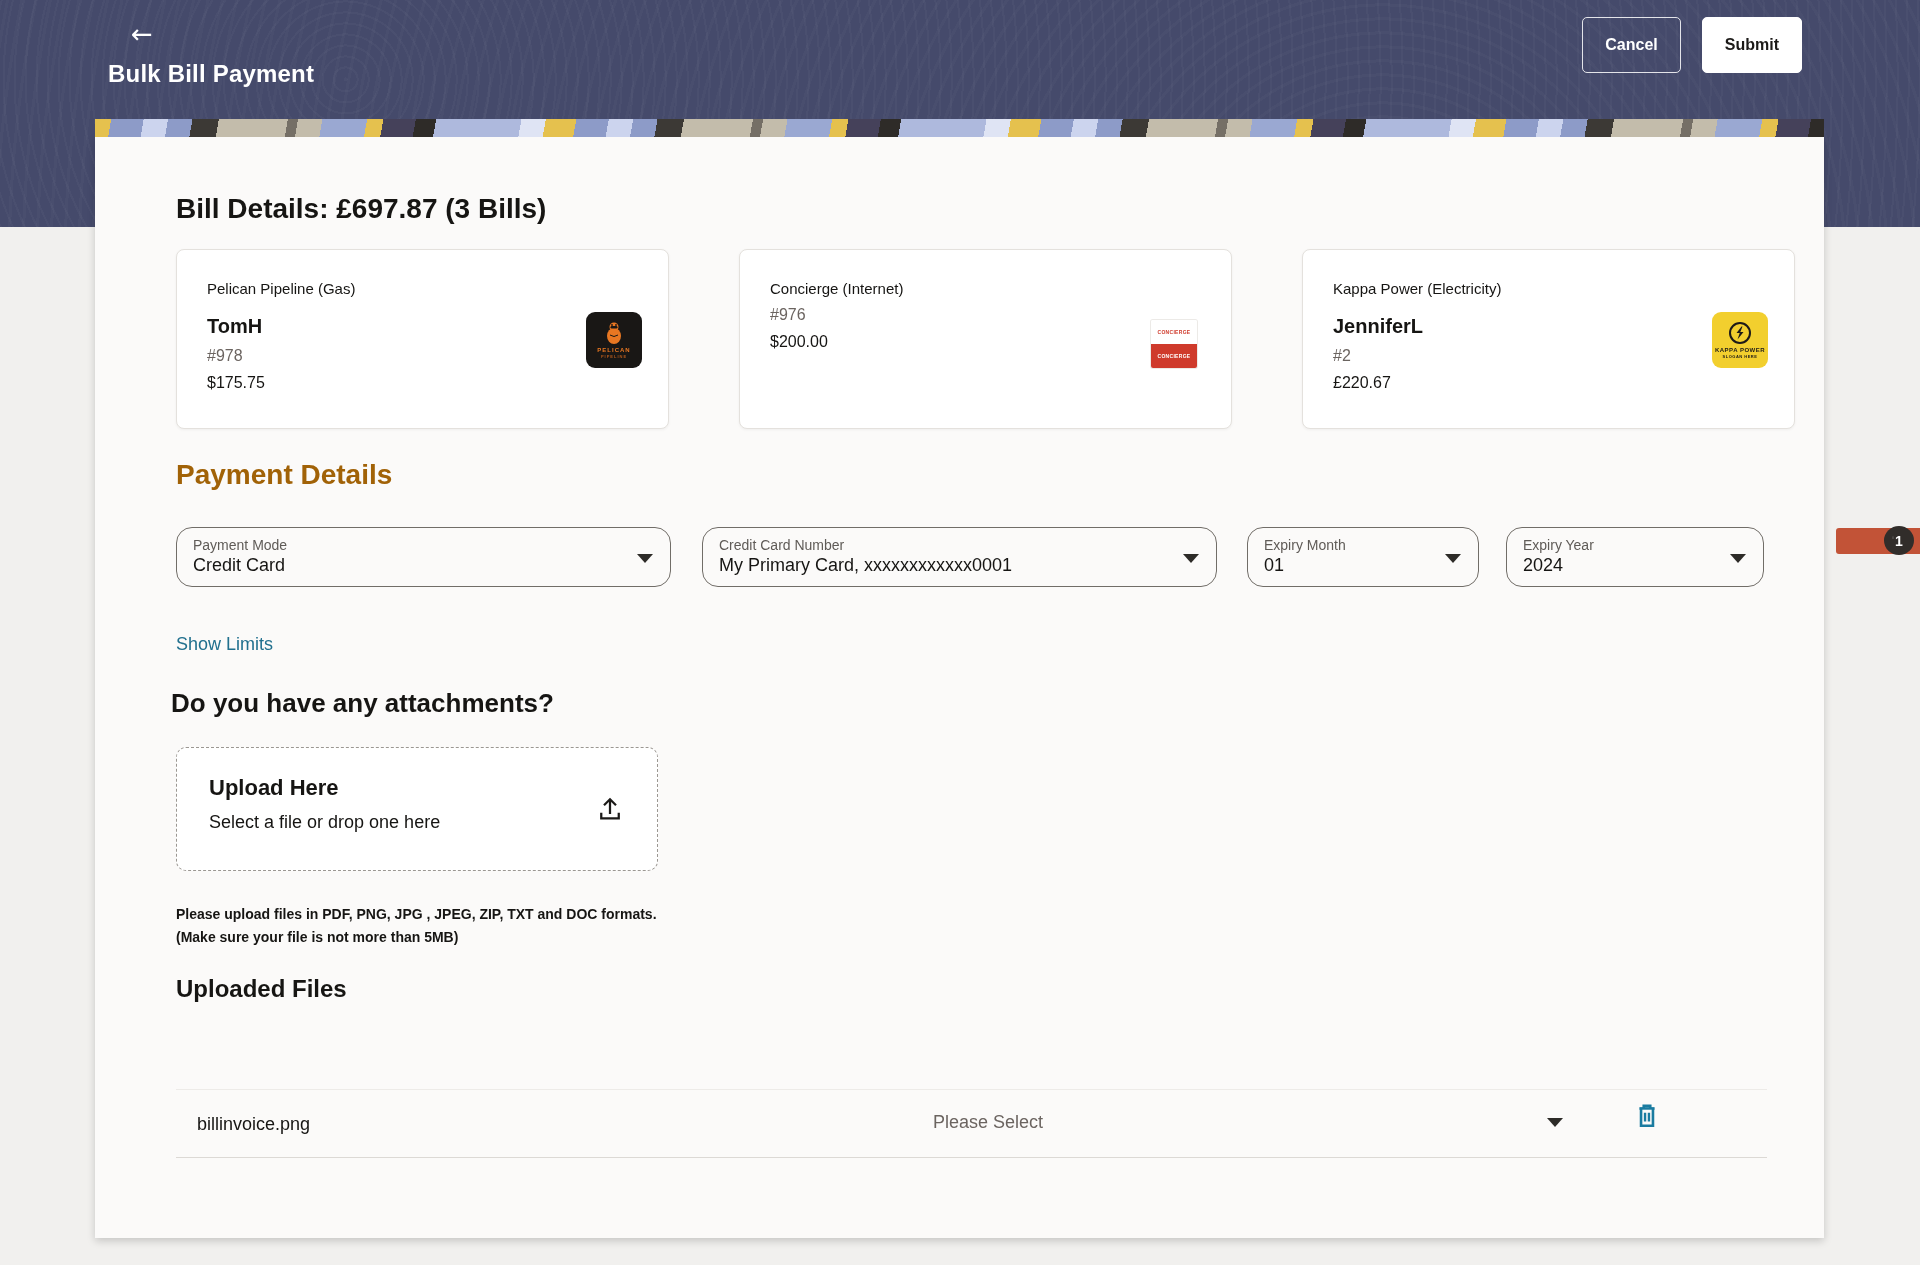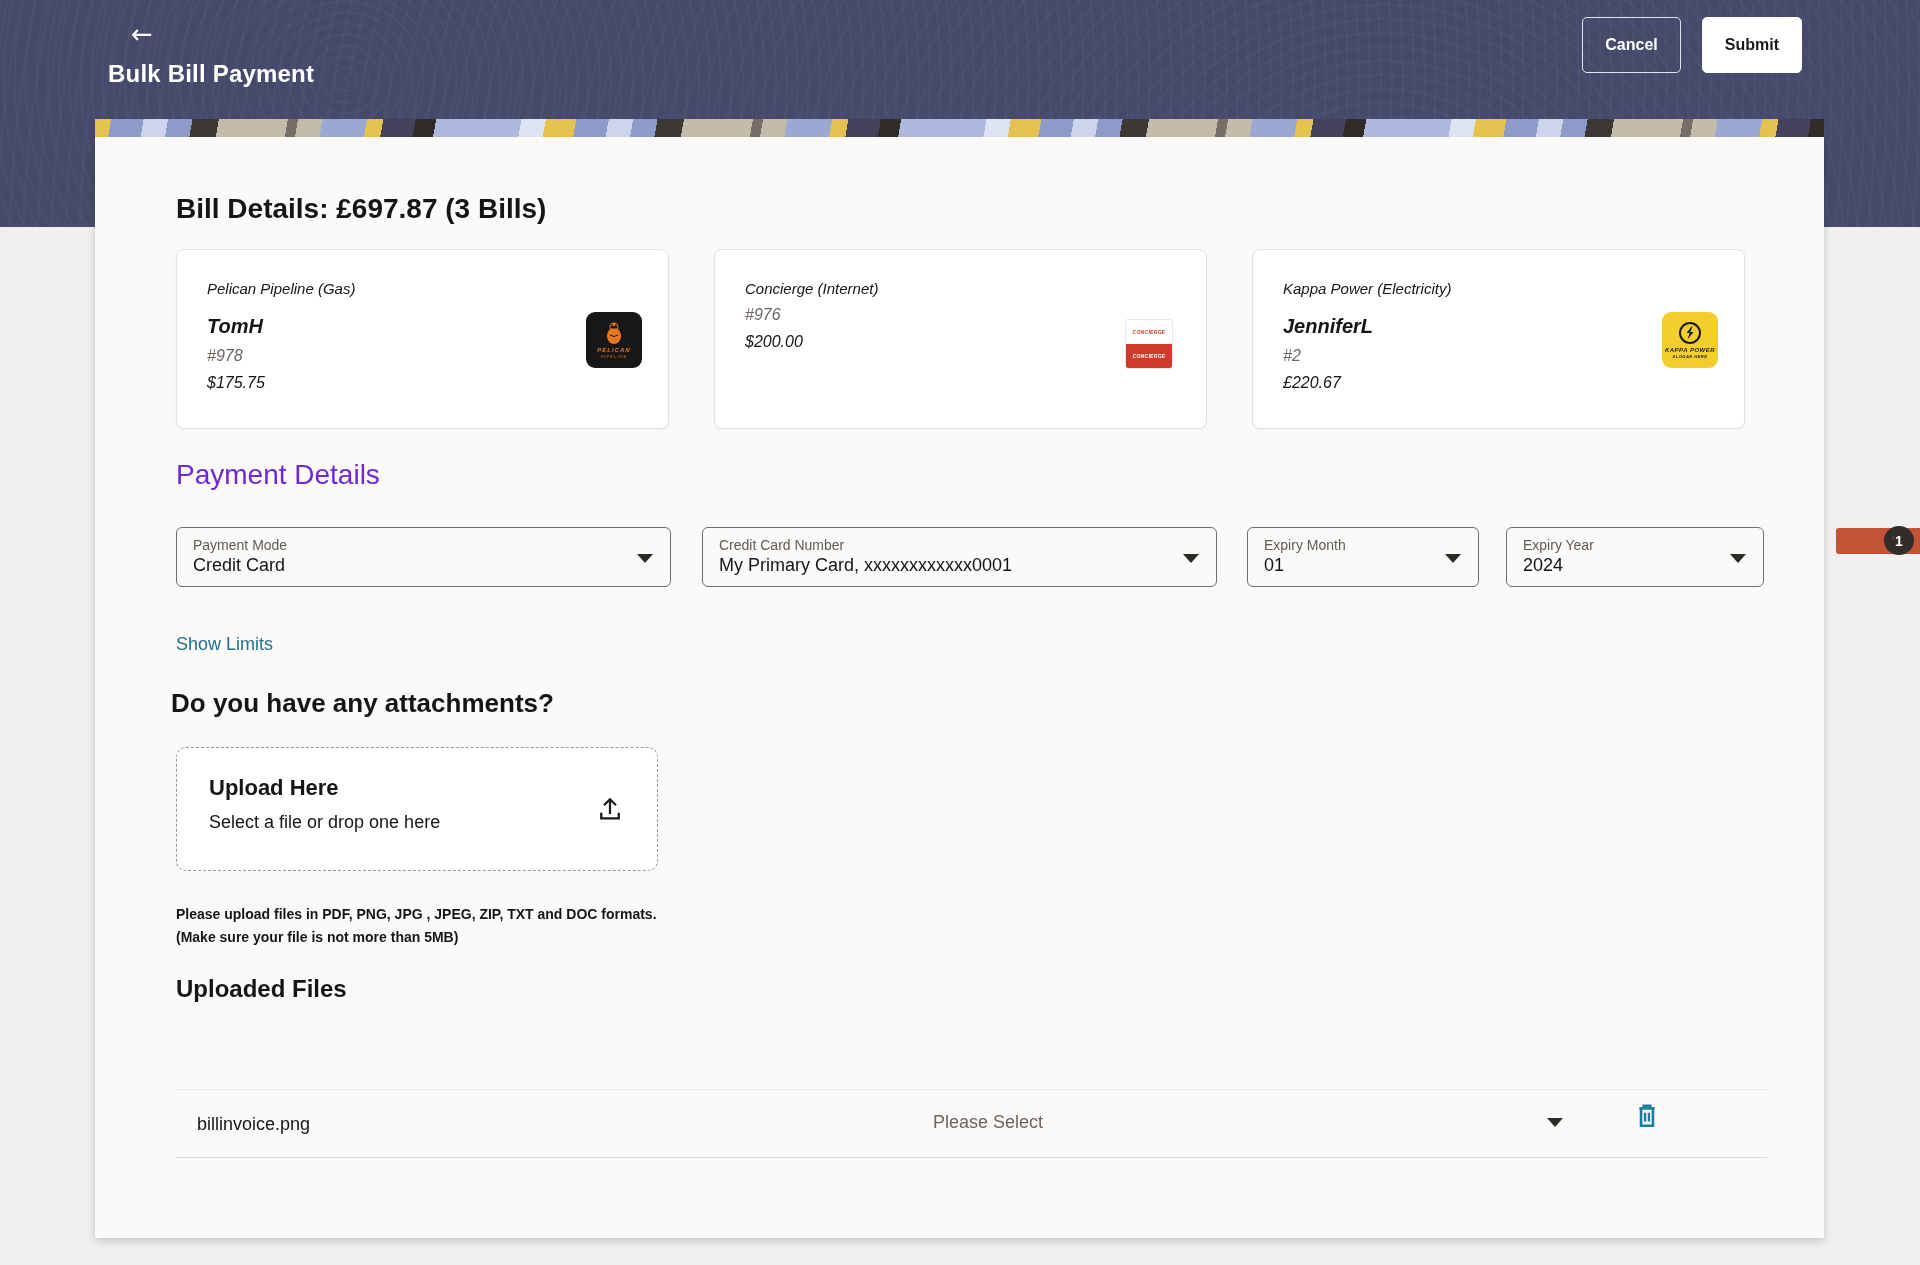--- a/index.html
+++ b/index.html
@@ -47,7 +47,7 @@
   .h-bill { position:absolute; left:81px; top:56px; font-size:28px; font-weight:700; color:#161513; }
 
   
-  .bills { position:absolute; left:81px; top:112px; display:flex; gap:45px;font-style:italic; }
+  .bills { position:absolute; left:81px; top:112px; display:flex; gap:70px; }
   .bill-card {
     position:relative; width:493px; height:180px; background:#ffffff;
     border:1px solid #e4e1dd; border-radius:8px; box-shadow:0 1px 3px rgba(0,0,0,0.05);

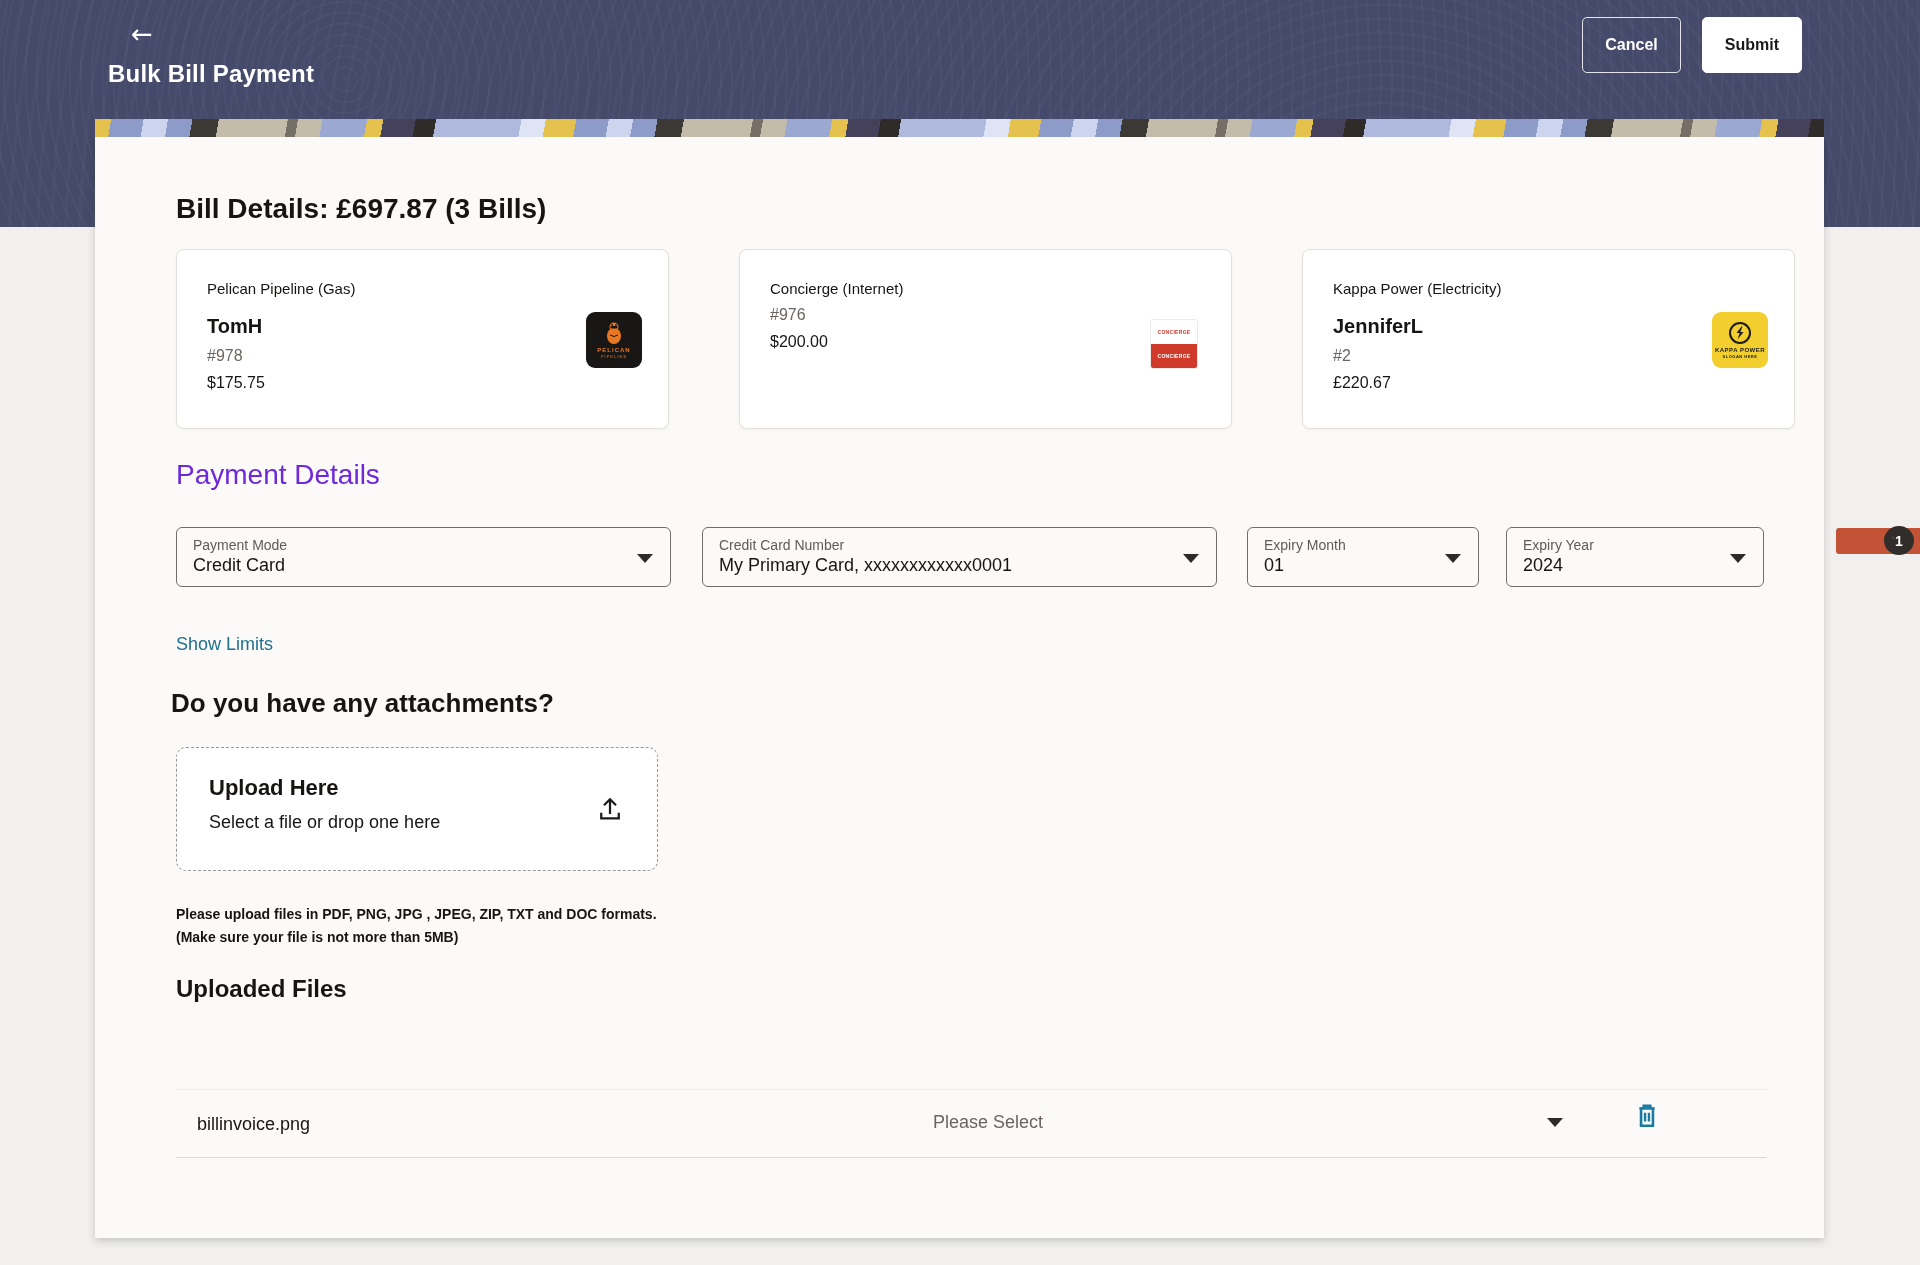--- a/index.html
+++ b/index.html
@@ -80,7 +80,7 @@
   .logo-kappa .ktxt1 { color:#1c1a18; font-size:6px; font-weight:700; letter-spacing:0.5px; margin-top:2px; }
   .logo-kappa .ktxt2 { color:#1c1a18; font-size:4px; font-weight:700; letter-spacing:0.5px; margin-top:1px; }
 
-  .h-payment { position:absolute; left:81px; top:322px; font-size:28px; font-weight:400; color:#6d28d9; }
+  .h-payment { position:absolute; left:81px; top:322px; font-size:28px; font-weight:700; color:#a16207; }
 
   
   .field {

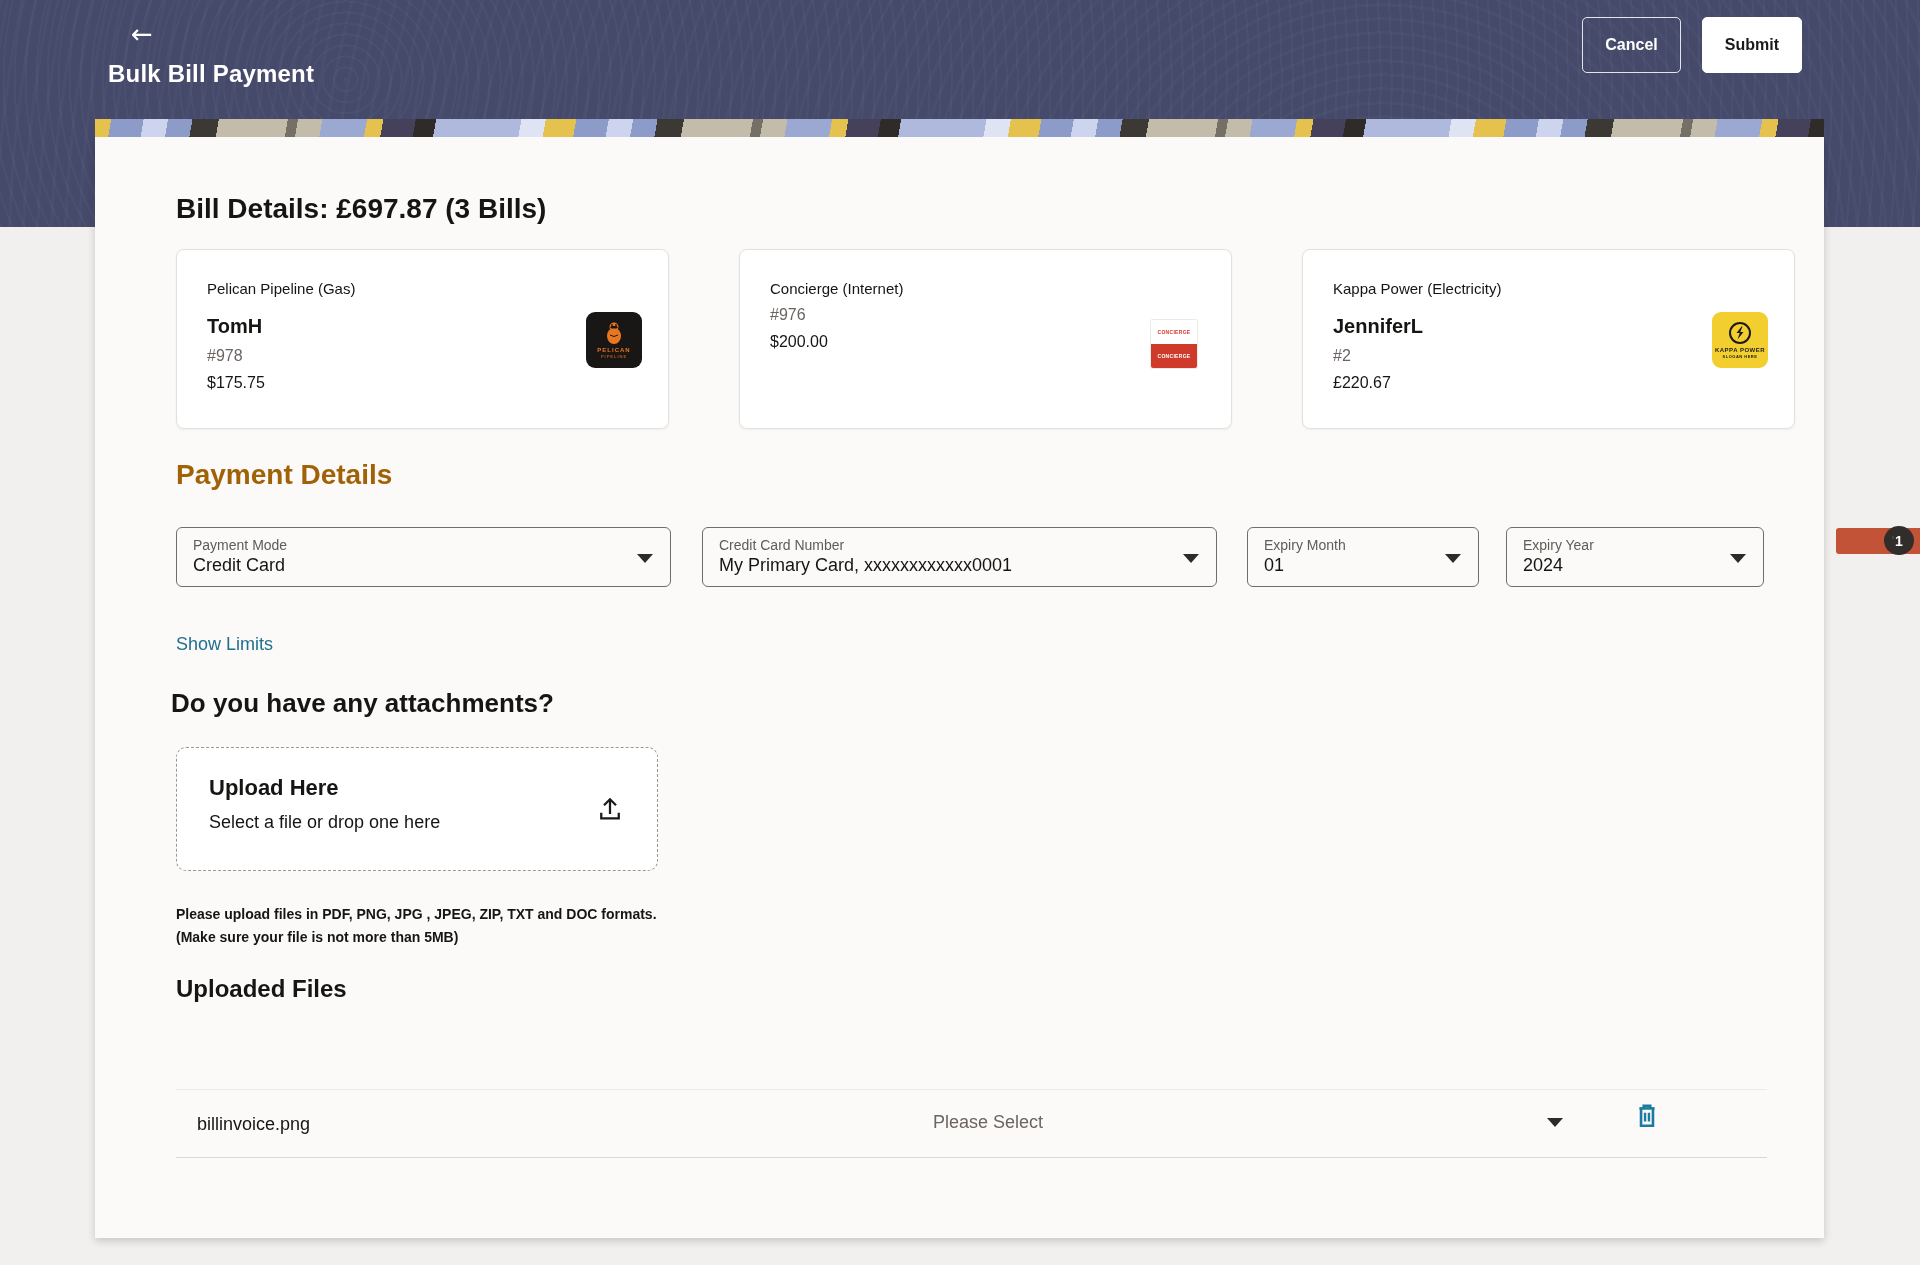--- a/index.html
+++ b/index.html
@@ -84,7 +84,7 @@
 
   
   .field {
-    position:absolute; top:390px; height:60px; border:1px solid #716d68; border-radius:6px;
+    position:absolute; top:390px; height:60px; border:1px solid #716d68; border-radius:16px;
     background:transparent; padding:9px 16px; cursor:pointer;
   }
   .field .flabel { font-size:14px; color:#5f5b57; }

